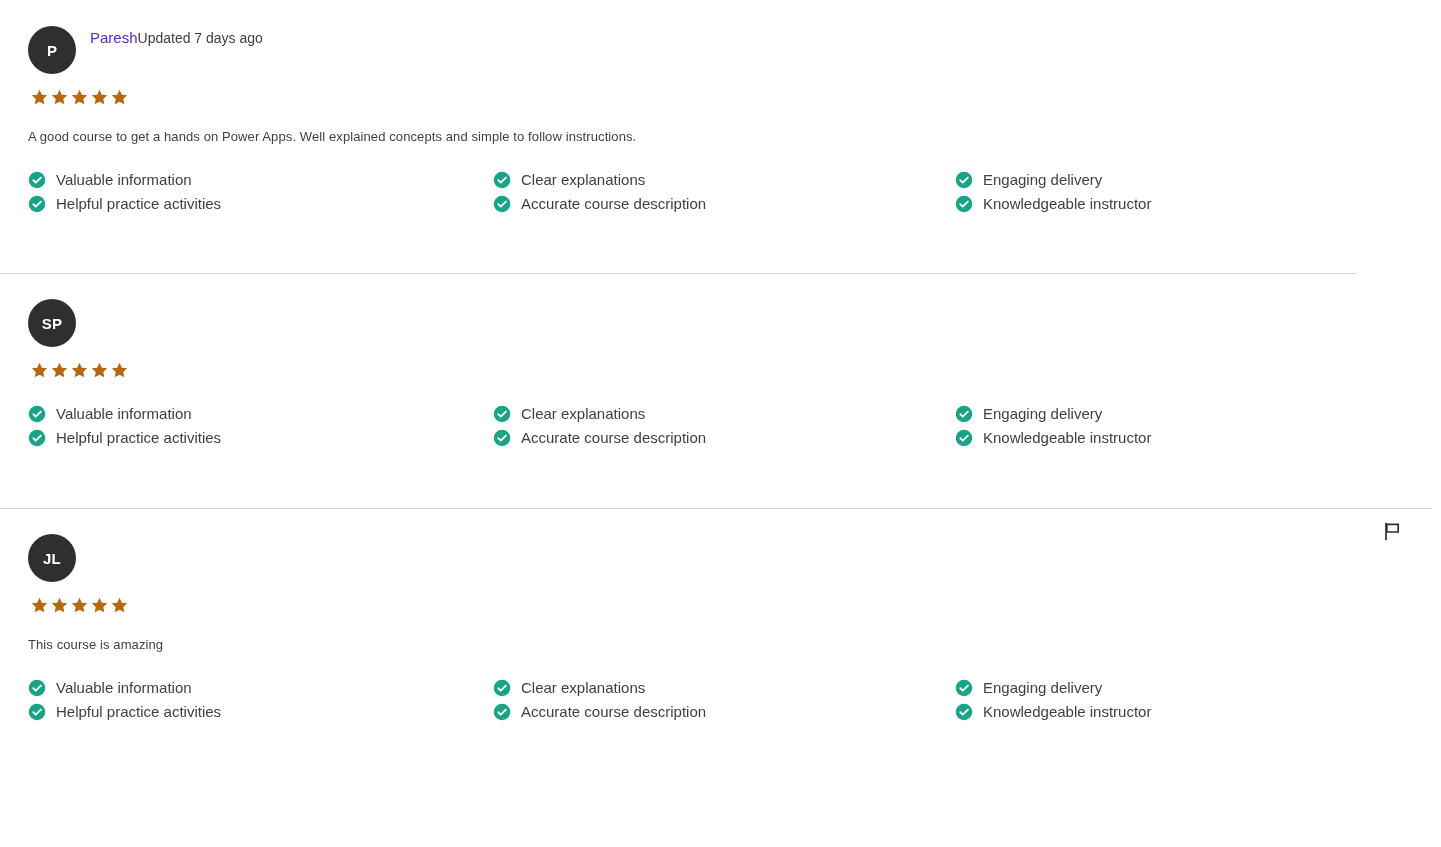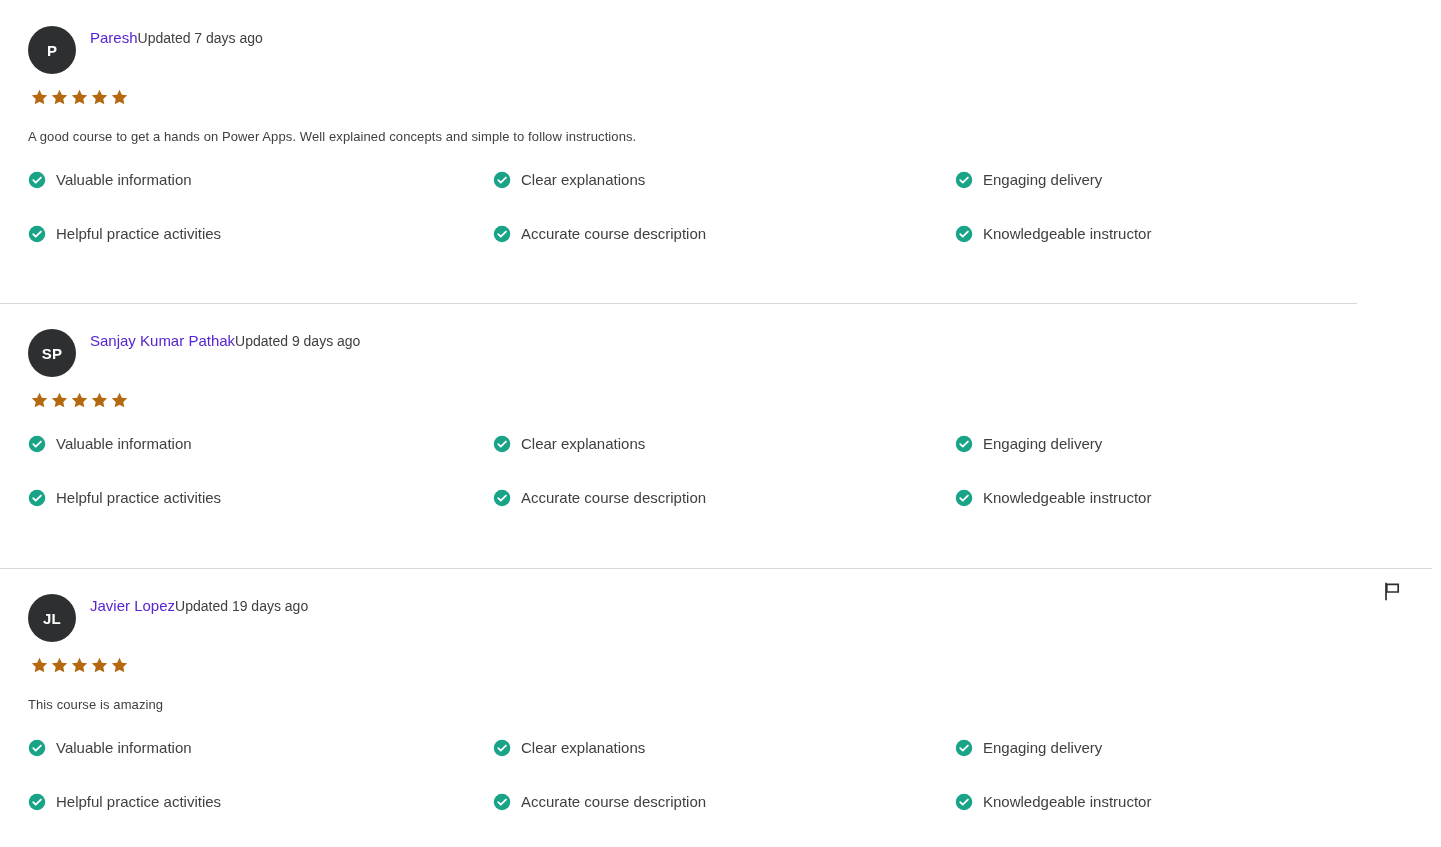--- a/index.html
+++ b/index.html
@@ -93,7 +93,7 @@
     margin-top: 22px;
     display: grid;
     grid-template-columns: 465px 462px auto;
-    row-gap: 30px;
+    row-gap: 0;
   }
 
   .tag {

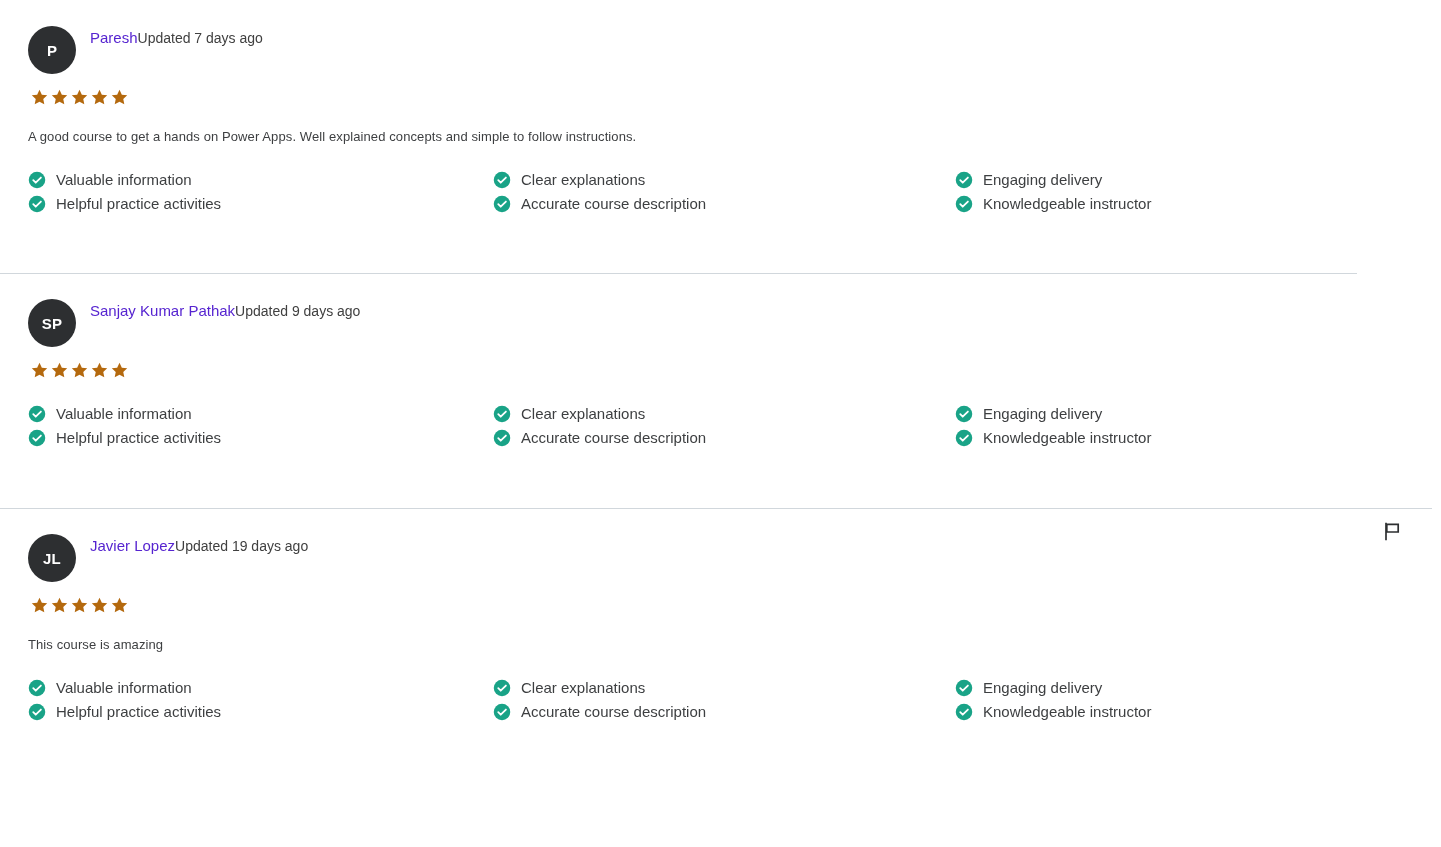--- a/index.html
+++ b/index.html
@@ -222,10 +222,6 @@
     <div class="review" id="review-1">
       <div class="review-header">
         <div class="avatar">SP</div>
-        <div class="meta">
-          <a class="reviewer-name">Sanjay Kumar Pathak</a>
-          <span class="updated">Updated 9 days ago</span>
-        </div>
       </div>
       <div class="stars" aria-label="5 of 5 stars">
         <svg class="star" width="19" height="19" viewBox="0 0 24 24" aria-hidden="true">

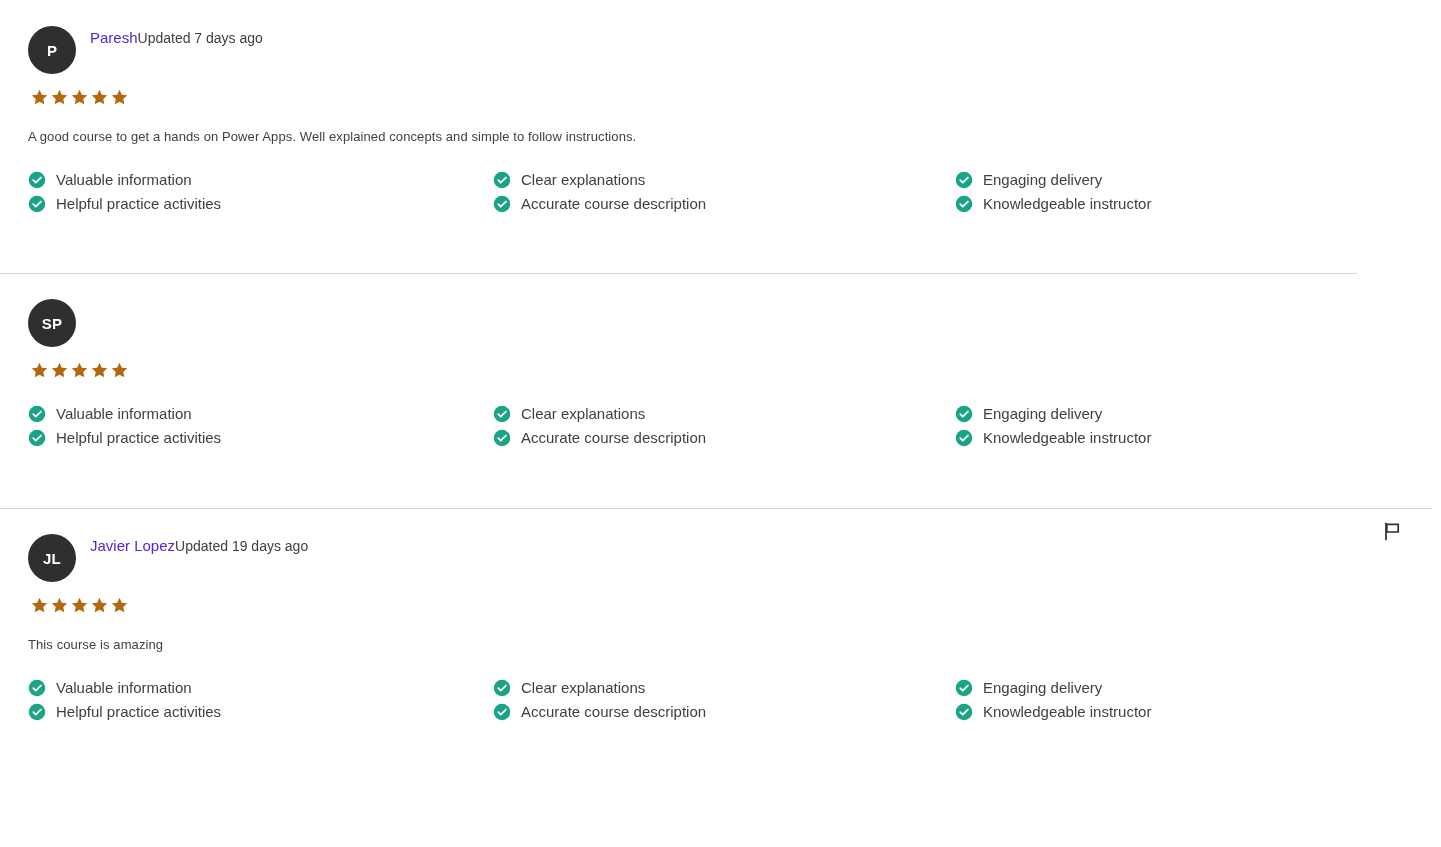--- a/index.html
+++ b/index.html
@@ -295,10 +295,6 @@
       </button>
       <div class="review-header">
         <div class="avatar">JL</div>
-        <div class="meta">
-          <a class="reviewer-name">Javier Lopez</a>
-          <span class="updated">Updated 19 days ago</span>
-        </div>
       </div>
       <div class="stars" aria-label="5 of 5 stars">
         <svg class="star" width="19" height="19" viewBox="0 0 24 24" aria-hidden="true">

